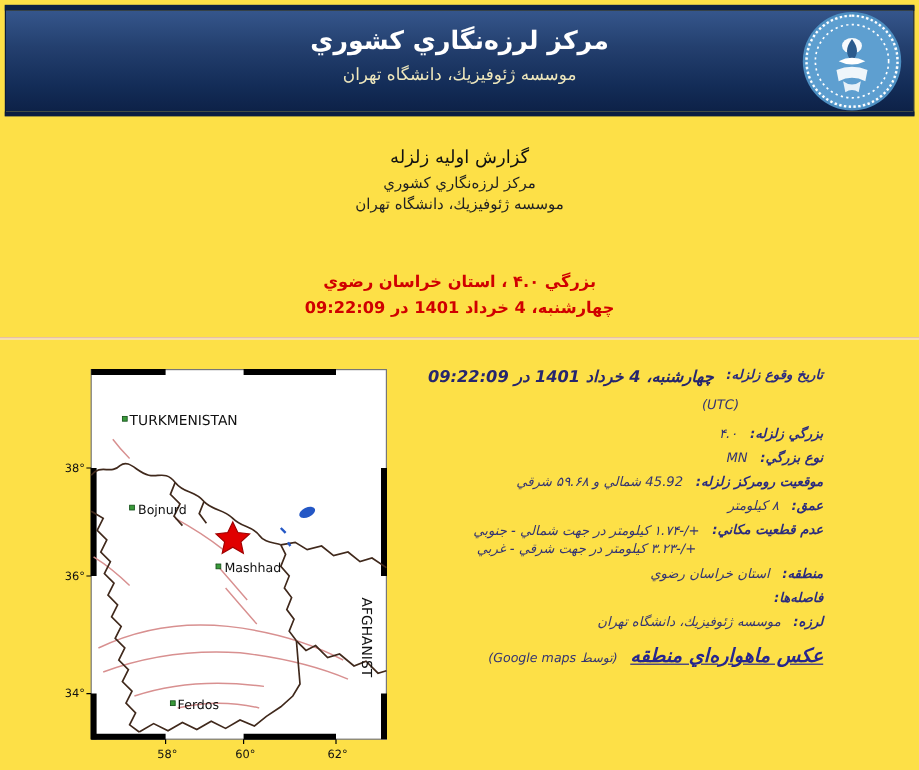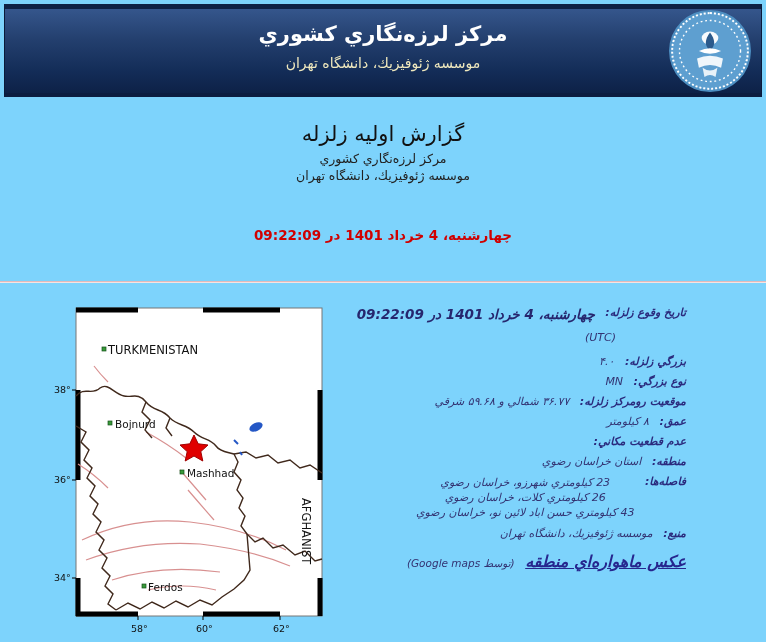--- a/index.html
+++ b/index.html
@@ -4,7 +4,7 @@
 <style>
   * { margin:0; padding:0; box-sizing:border-box; }
   body { background:#fff; font-family:"DejaVu Sans", sans-serif; }
-  .page { position:relative; width:766px; height:642px; background:#7dd3fc; overflow:hidden; margin:0 auto; }
+  .page { position:relative; width:766px; height:642px; background:#fde047; overflow:hidden; margin:0 auto; }
 
   
   .banner { position:absolute; top:4px; left:4px; right:4px; height:93px;

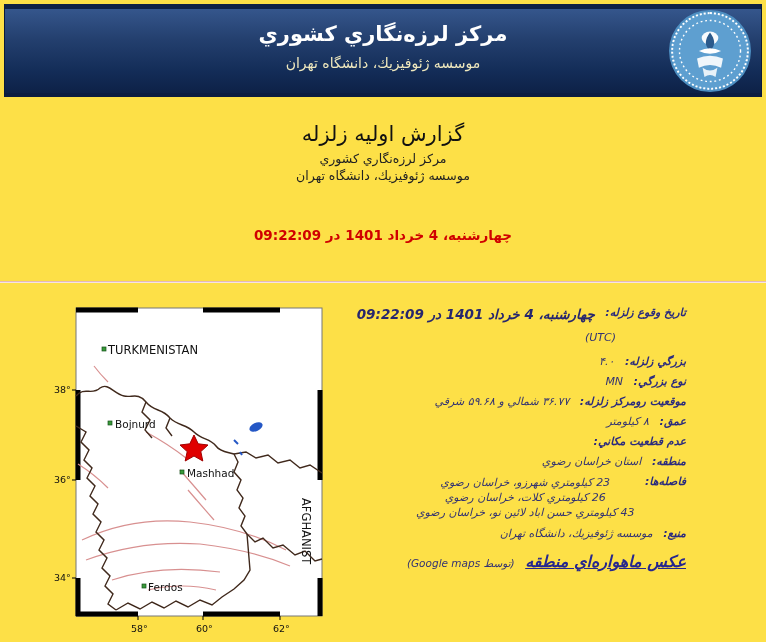--- a/index.html
+++ b/index.html
@@ -18,7 +18,7 @@
 
   
   .rhead { position:absolute; top:122px; left:0; right:0; text-align:center; direction:rtl; }
-  .rhead-title { font-size:21px; color:#111; }
+  .rhead-title { font-size:15px; color:#111; }
   .rhead-l1 { font-size:12.5px; color:#222; margin-top:5px; }
   .rhead-l2 { font-size:12.5px; color:#222; margin-top:2px; }
 

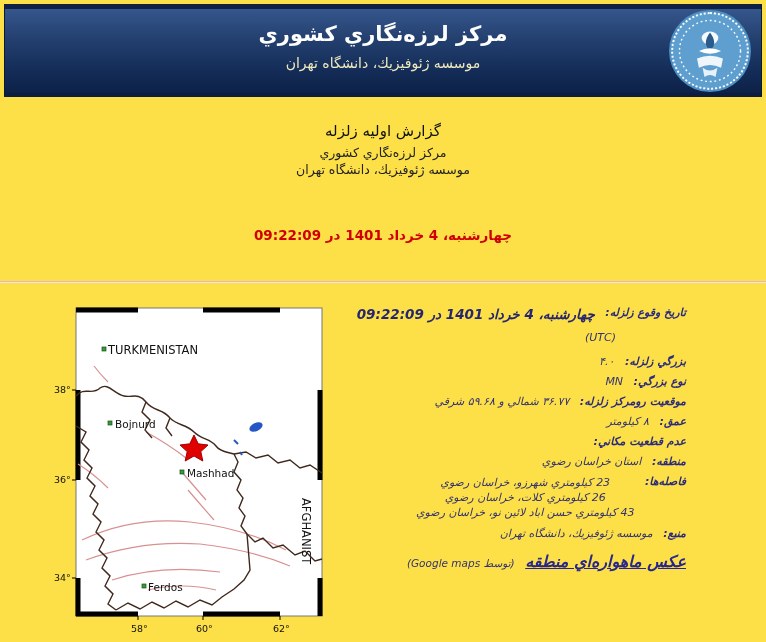--- a/index.html
+++ b/index.html
@@ -77,6 +77,7 @@
   </div>
 
   <div class="summary">
+    <div>بزرگي ۴.۰ ،  استان خراسان رضوي</div>
     <div>چهارشنبه، 4 خرداد 1401 در 09:22:09</div>
   </div>
 

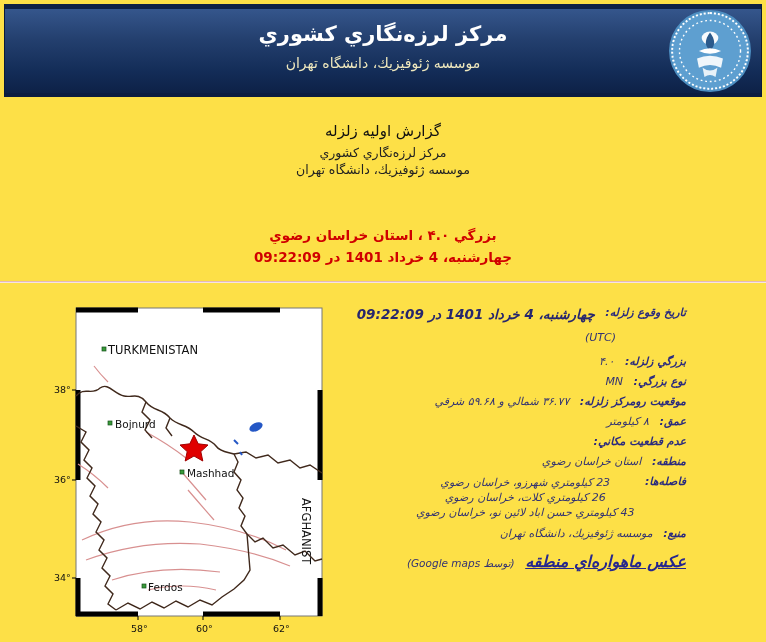--- a/index.html
+++ b/index.html
@@ -188,7 +188,7 @@
 
     <div class="trow">
       <span class="lbl">موقعيت رومركز زلزله:</span>
-      <span class="val">۳۶.۷۷ شمالي و ۵۹.۶۸ شرقي</span>
+      <span class="val">45.92 شمالي و ۵۹.۶۸ شرقي</span>
     </div>
 
     <div class="trow">

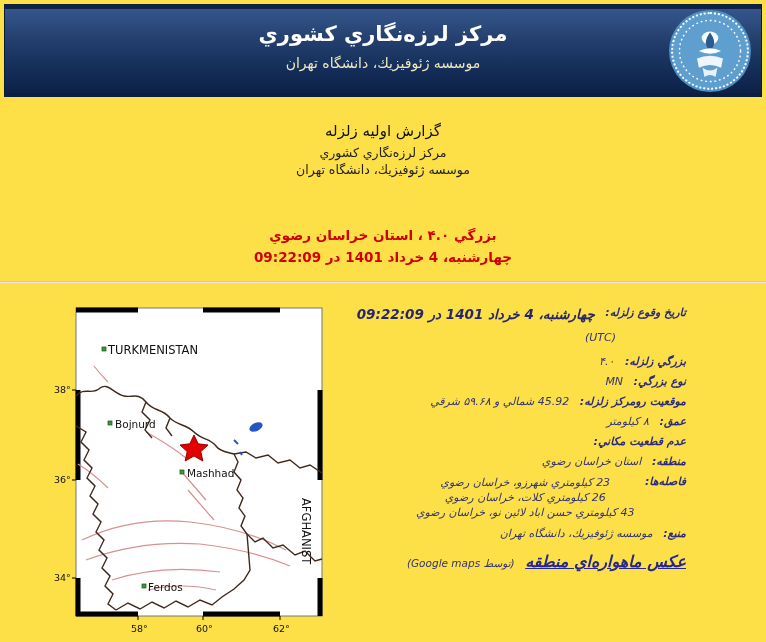--- a/index.html
+++ b/index.html
@@ -198,6 +198,10 @@
 
     <div class="trow">
       <span class="lbl">عدم قطعيت مكاني:</span>
+      <span class="val">
+        <div class="mline">+/-۱.۷۴ كيلومتر در جهت شمالي - جنوبي</div>
+        <div class="mline">+/-۳.۲۳ كيلومتر در جهت شرقي - غربي</div>
+      </span>
     </div>
 
     <div class="trow">

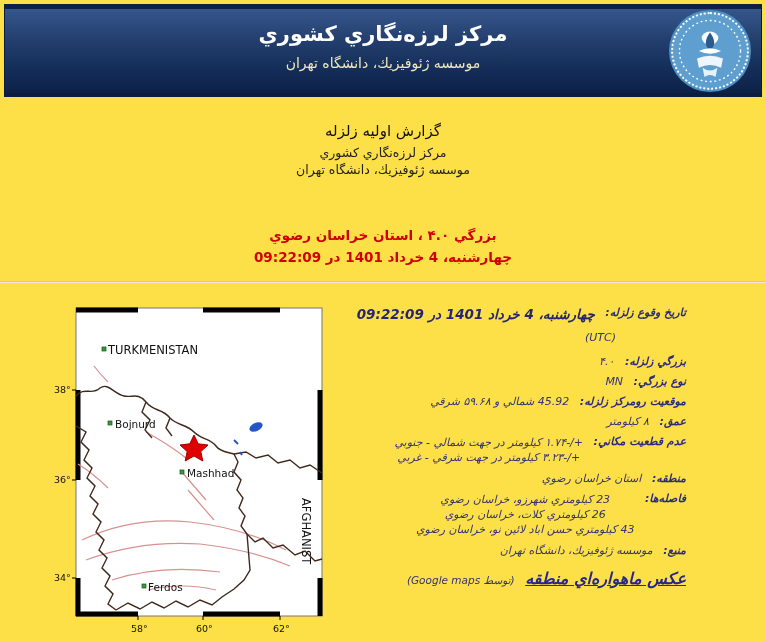--- a/index.html
+++ b/index.html
@@ -211,11 +211,6 @@
 
     <div class="trow">
       <span class="lbl">فاصله‌ها:</span>
-      <span class="val">
-        <div class="mline">23 كيلومتري شهرزو، خراسان رضوي</div>
-        <div class="mline">26 كيلومتري كلات، خراسان رضوي</div>
-        <div class="mline">43 كيلومتري حسن اباد لائين نو، خراسان رضوي</div>
-      </span>
     </div>
 
     <div class="trow">

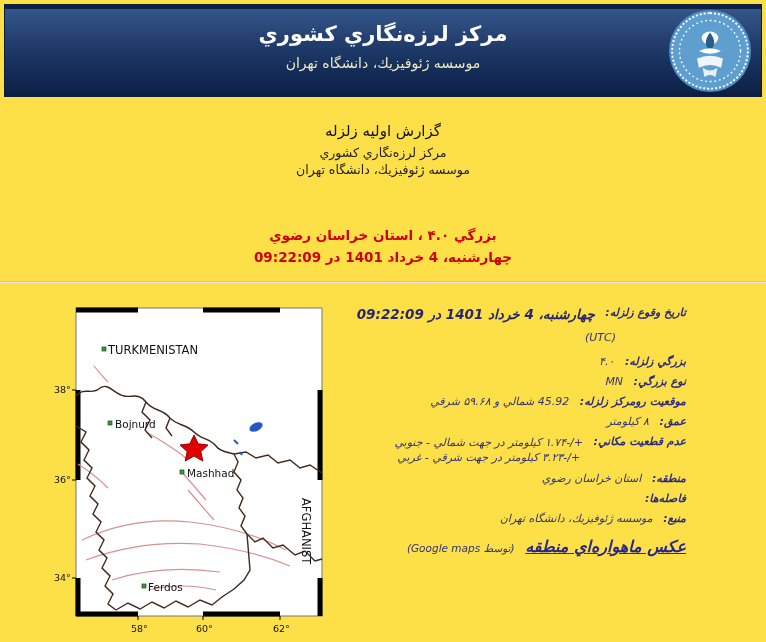--- a/index.html
+++ b/index.html
@@ -214,7 +214,7 @@
     </div>
 
     <div class="trow">
-      <span class="lbl">منبع:</span>
+      <span class="lbl">لرزه:</span>
       <span class="val">موسسه ژئوفيزيك، دانشگاه تهران</span>
     </div>
 

